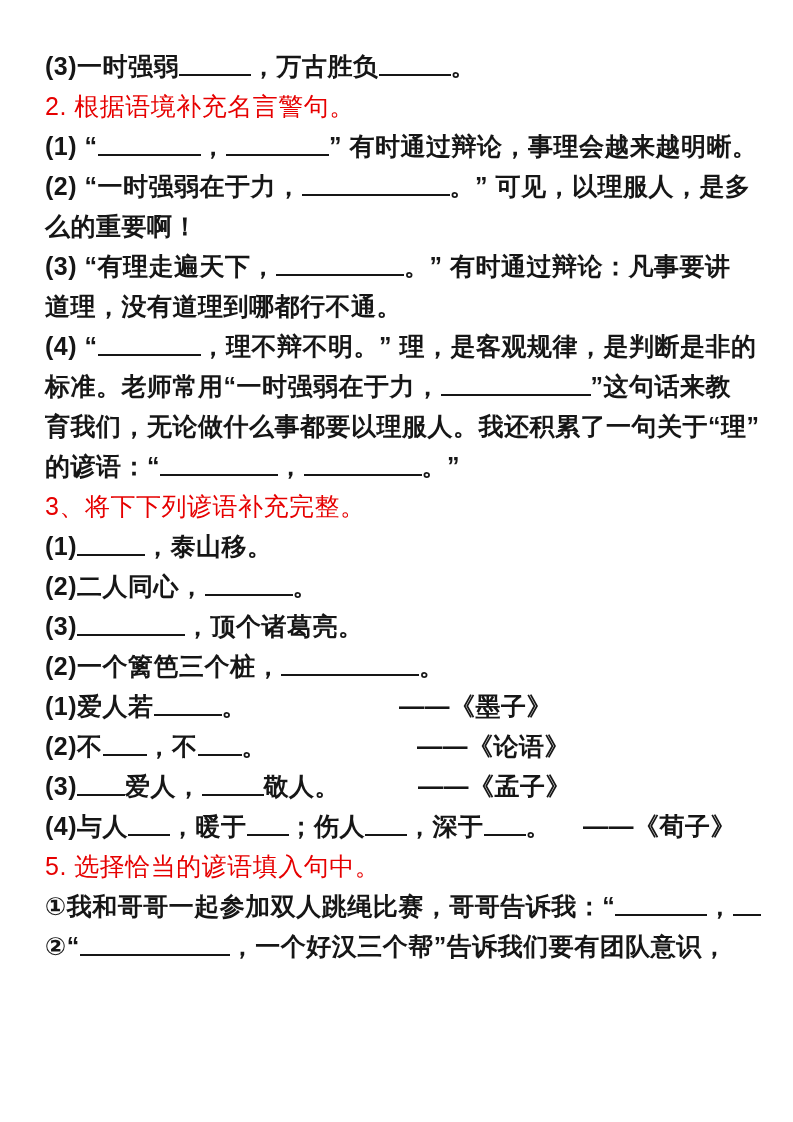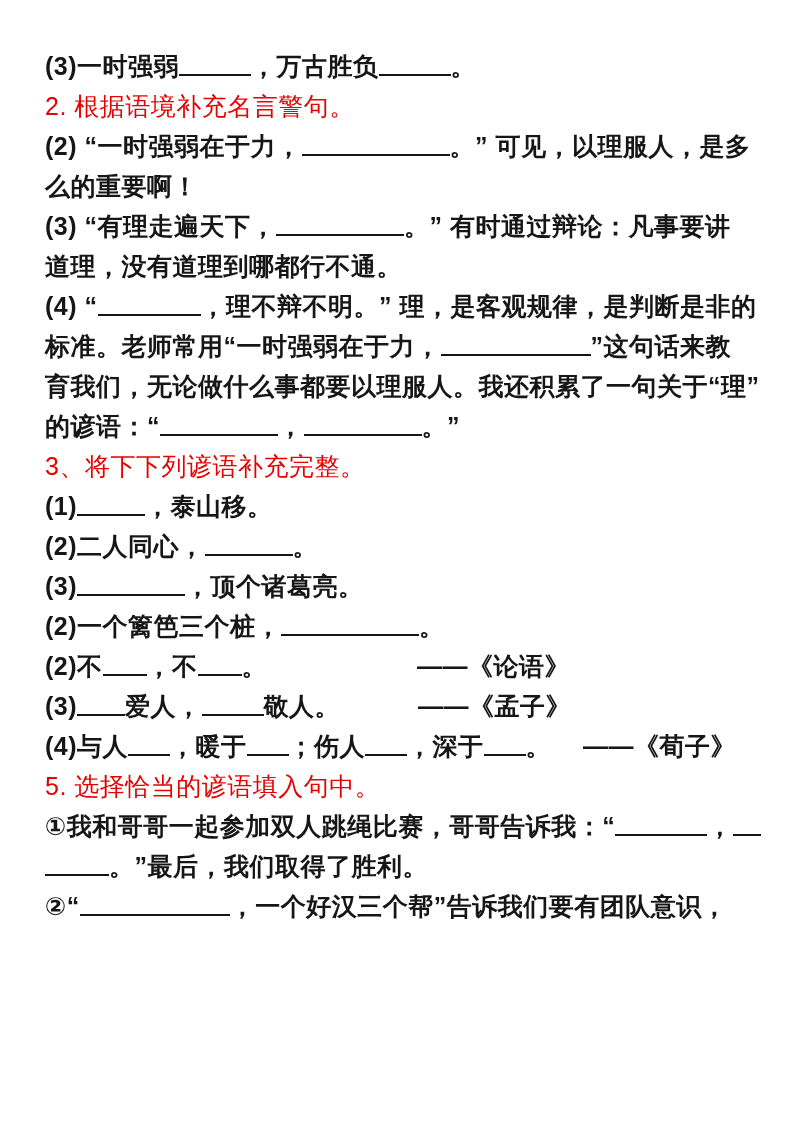--- a/index.html
+++ b/index.html
@@ -53,6 +53,7 @@
 <div class="page">
     <div class="line body"><span class="seg-text">(3)一时强弱</span><span class="seg-blank" style="width: 72px;"></span><span class="seg-text">，万古胜负</span><span class="seg-blank" style="width: 72px;"></span><span class="seg-text">。</span></div>
     <div class="line heading"><span class="seg-text">2. 根据语境补充名言警句。</span></div>
+    <div class="line body"><span class="seg-text">(1) “</span><span class="seg-blank" style="width: 103px;"></span><span class="seg-text">，</span><span class="seg-blank" style="width: 103px;"></span><span class="seg-text">” 有时通过辩论，事理会越来越明晰。</span></div>
     <div class="line body"><span class="seg-text">(2) “一时强弱在于力，</span><span class="seg-blank" style="width: 148px;"></span><span class="seg-text">。” 可见，以理服人，是多</span></div>
     <div class="line body"><span class="seg-text">么的重要啊！</span></div>
     <div class="line body"><span class="seg-text">(3) “有理走遍天下，</span><span class="seg-blank" style="width: 128px;"></span><span class="seg-text">。” 有时通过辩论：凡事要讲</span></div>

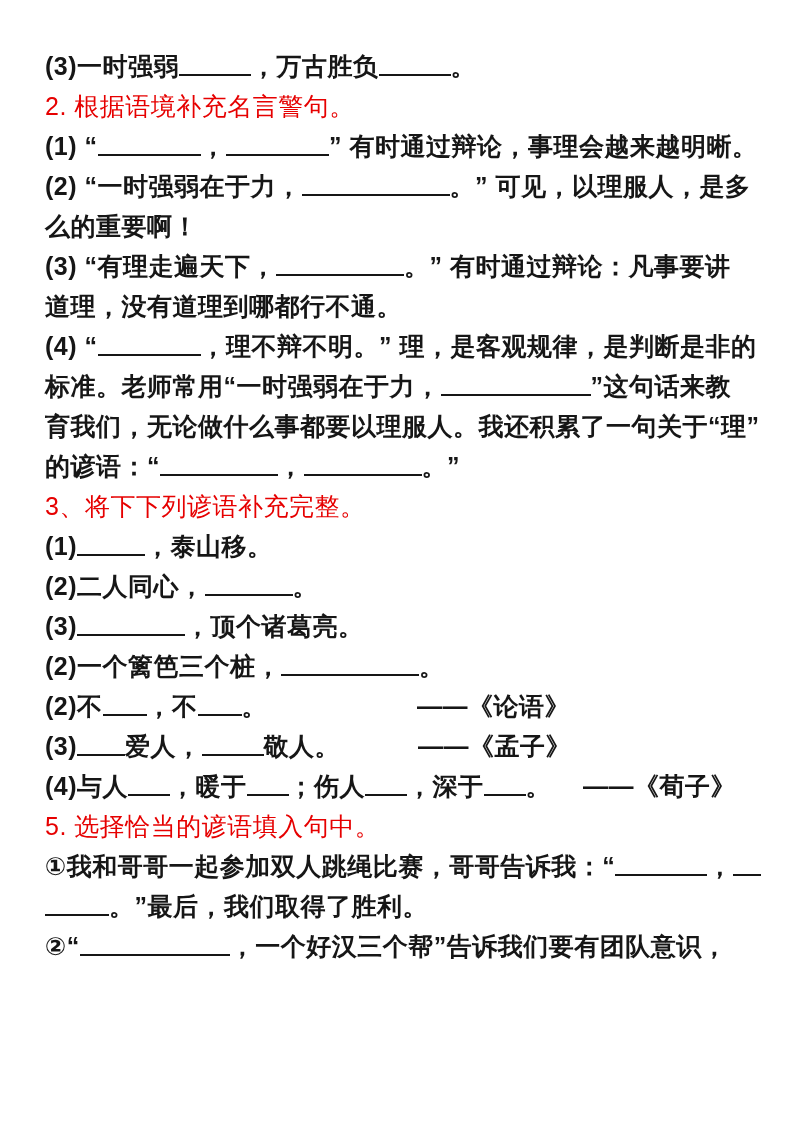--- a/index.html
+++ b/index.html
@@ -67,6 +67,7 @@
     <div class="line body"><span class="seg-text">(2)二人同心，</span><span class="seg-blank" style="width: 88px;"></span><span class="seg-text">。</span></div>
     <div class="line body"><span class="seg-text">(3)</span><span class="seg-blank" style="width: 108px;"></span><span class="seg-text">，顶个诸葛亮。</span></div>
     <div class="line body"><span class="seg-text">(2)一个篱笆三个桩，</span><span class="seg-blank" style="width: 138px;"></span><span class="seg-text">。</span></div>
+    <div class="line body"><span class="seg-text">(1)爱人若</span><span class="seg-blank" style="width: 68px;"></span><span class="seg-text">。</span><span class="seg-gap" style="width: 152px;"></span><span class="seg-text">——《墨子》</span></div>
     <div class="line body"><span class="seg-text">(2)不</span><span class="seg-blank" style="width: 44px;"></span><span class="seg-text">，不</span><span class="seg-blank" style="width: 44px;"></span><span class="seg-text">。</span><span class="seg-gap" style="width: 150px;"></span><span class="seg-text">——《论语》</span></div>
     <div class="line body"><span class="seg-text">(3)</span><span class="seg-blank" style="width: 48px;"></span><span class="seg-text">爱人，</span><span class="seg-blank" style="width: 62px;"></span><span class="seg-text">敬人。</span><span class="seg-gap" style="width: 78px;"></span><span class="seg-text">——《孟子》</span></div>
     <div class="line body"><span class="seg-text">(4)与人</span><span class="seg-blank" style="width: 42px;"></span><span class="seg-text">，暖于</span><span class="seg-blank" style="width: 42px;"></span><span class="seg-text">；伤人</span><span class="seg-blank" style="width: 42px;"></span><span class="seg-text">，深于</span><span class="seg-blank" style="width: 42px;"></span><span class="seg-text">。</span><span class="seg-gap" style="width: 32px;"></span><span class="seg-text">——《荀子》</span></div>

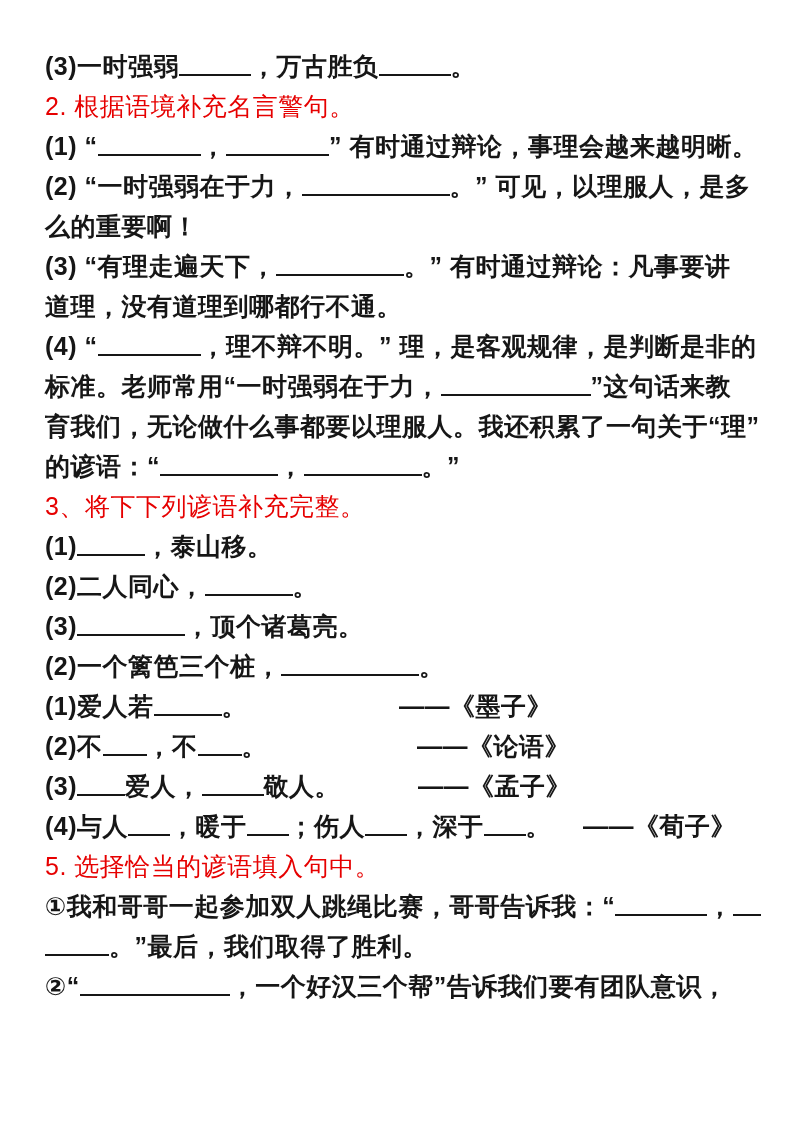--- a/index.html
+++ b/index.html
@@ -73,7 +73,6 @@
     <div class="line body"><span class="seg-text">(4)与人</span><span class="seg-blank" style="width: 42px;"></span><span class="seg-text">，暖于</span><span class="seg-blank" style="width: 42px;"></span><span class="seg-text">；伤人</span><span class="seg-blank" style="width: 42px;"></span><span class="seg-text">，深于</span><span class="seg-blank" style="width: 42px;"></span><span class="seg-text">。</span><span class="seg-gap" style="width: 32px;"></span><span class="seg-text">——《荀子》</span></div>
     <div class="line heading"><span class="seg-text">5. 选择恰当的谚语填入句中。</span></div>
     <div class="line body"><span class="seg-text">①我和哥哥一起参加双人跳绳比赛，哥哥告诉我：“</span><span class="seg-blank" style="width: 92px;"></span><span class="seg-text">，</span><span class="seg-blank" style="width: 28px;"></span></div>
-    <div class="line body"><span class="seg-blank" style="width: 64px;"></span><span class="seg-text">。”最后，我们取得了胜利。</span></div>
     <div class="line body"><span class="seg-text">②“</span><span class="seg-blank" style="width: 150px;"></span><span class="seg-text">，一个好汉三个帮”告诉我们要有团队意识，</span></div>
   </div>
 

